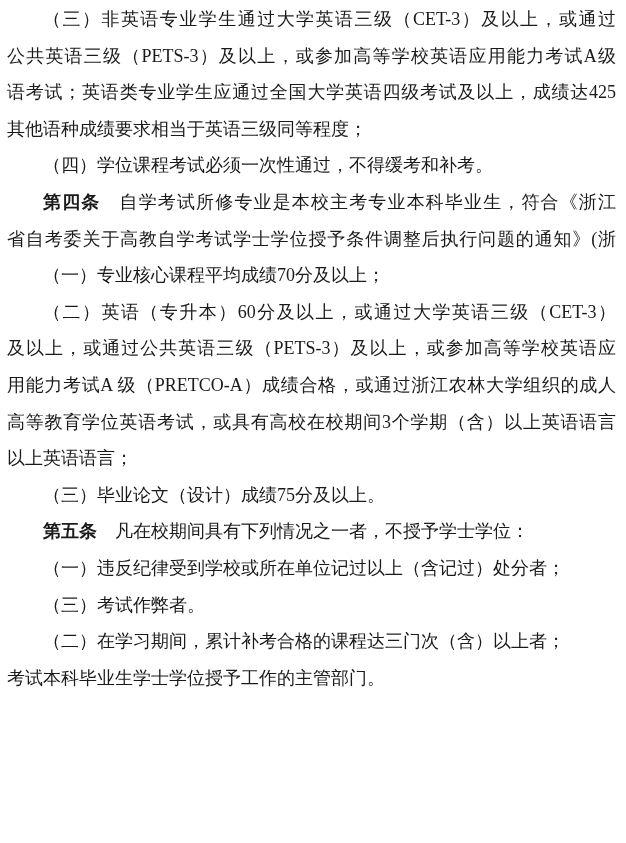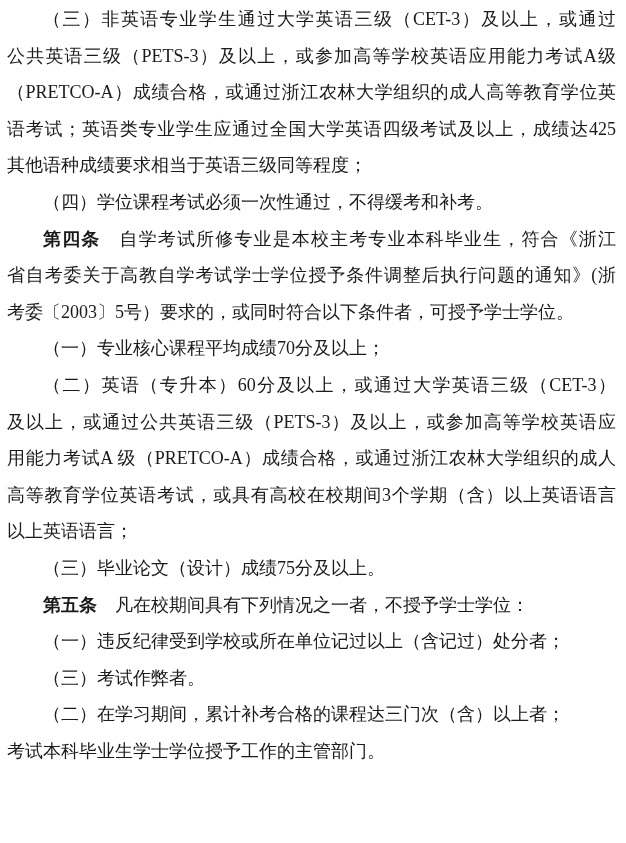--- a/index.html
+++ b/index.html
@@ -48,7 +48,6 @@
 <div class="page" id="doc" style="background: rgb(255, 255, 255); color: rgb(26, 26, 26);">
     <div class="line first fill">（三）非英语专业学生通过大学英语三级（CET-3）及以上，或通过</div>
     <div class="line fill">公共英语三级（PETS-3）及以上，或参加高等学校英语应用能力考试A级</div>
-    <div class="line fill">（PRETCO-A）成绩合格，或通过浙江农林大学组织的成人高等教育学位英</div>
     <div class="line fill">语考试；英语类专业学生应通过全国大学英语四级考试及以上，成绩达425</div>
     <div class="line">其他语种成绩要求相当于英语三级同等程度；</div>
     <div class="line first">（四）学位课程考试必须一次性通过，不得缓考和补考。</div>

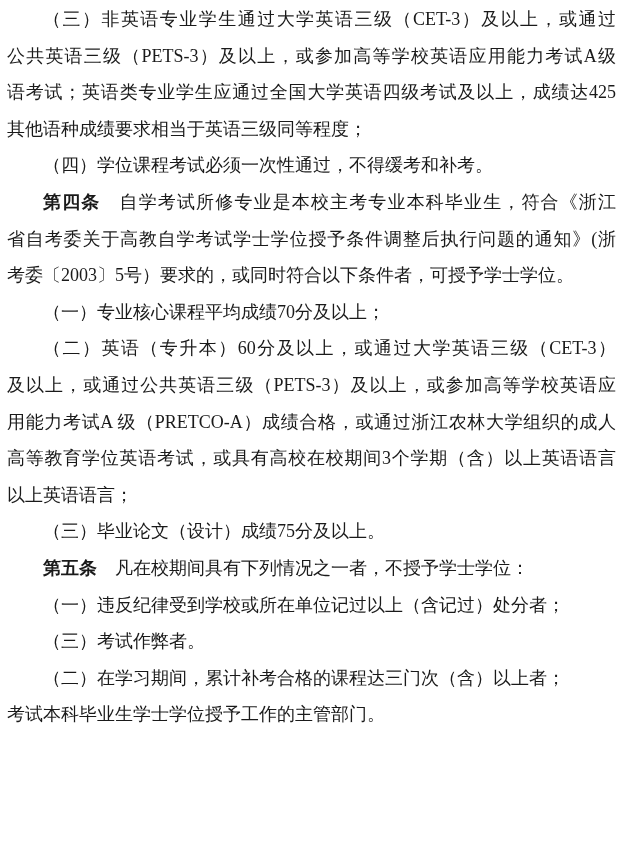--- a/index.html
+++ b/index.html
@@ -53,7 +53,6 @@
     <div class="line first">（四）学位课程考试必须一次性通过，不得缓考和补考。</div>
     <div class="line first fill"><span class="clause">第四条</span><span>　自学考试所修专业是本校主考专业本科毕业生，符合《浙江</span></div>
     <div class="line fill">省自考委关于高教自学考试学士学位授予条件调整后执行问题的通知》(浙</div>
-    <div class="line">考委〔2003〕5号）要求的，或同时符合以下条件者，可授予学士学位。</div>
     <div class="line first">（一）专业核心课程平均成绩70分及以上；</div>
     <div class="line first fill">（二）英语（专升本）60分及以上，或通过大学英语三级（CET-3）</div>
     <div class="line fill">及以上，或通过公共英语三级（PETS-3）及以上，或参加高等学校英语应</div>

